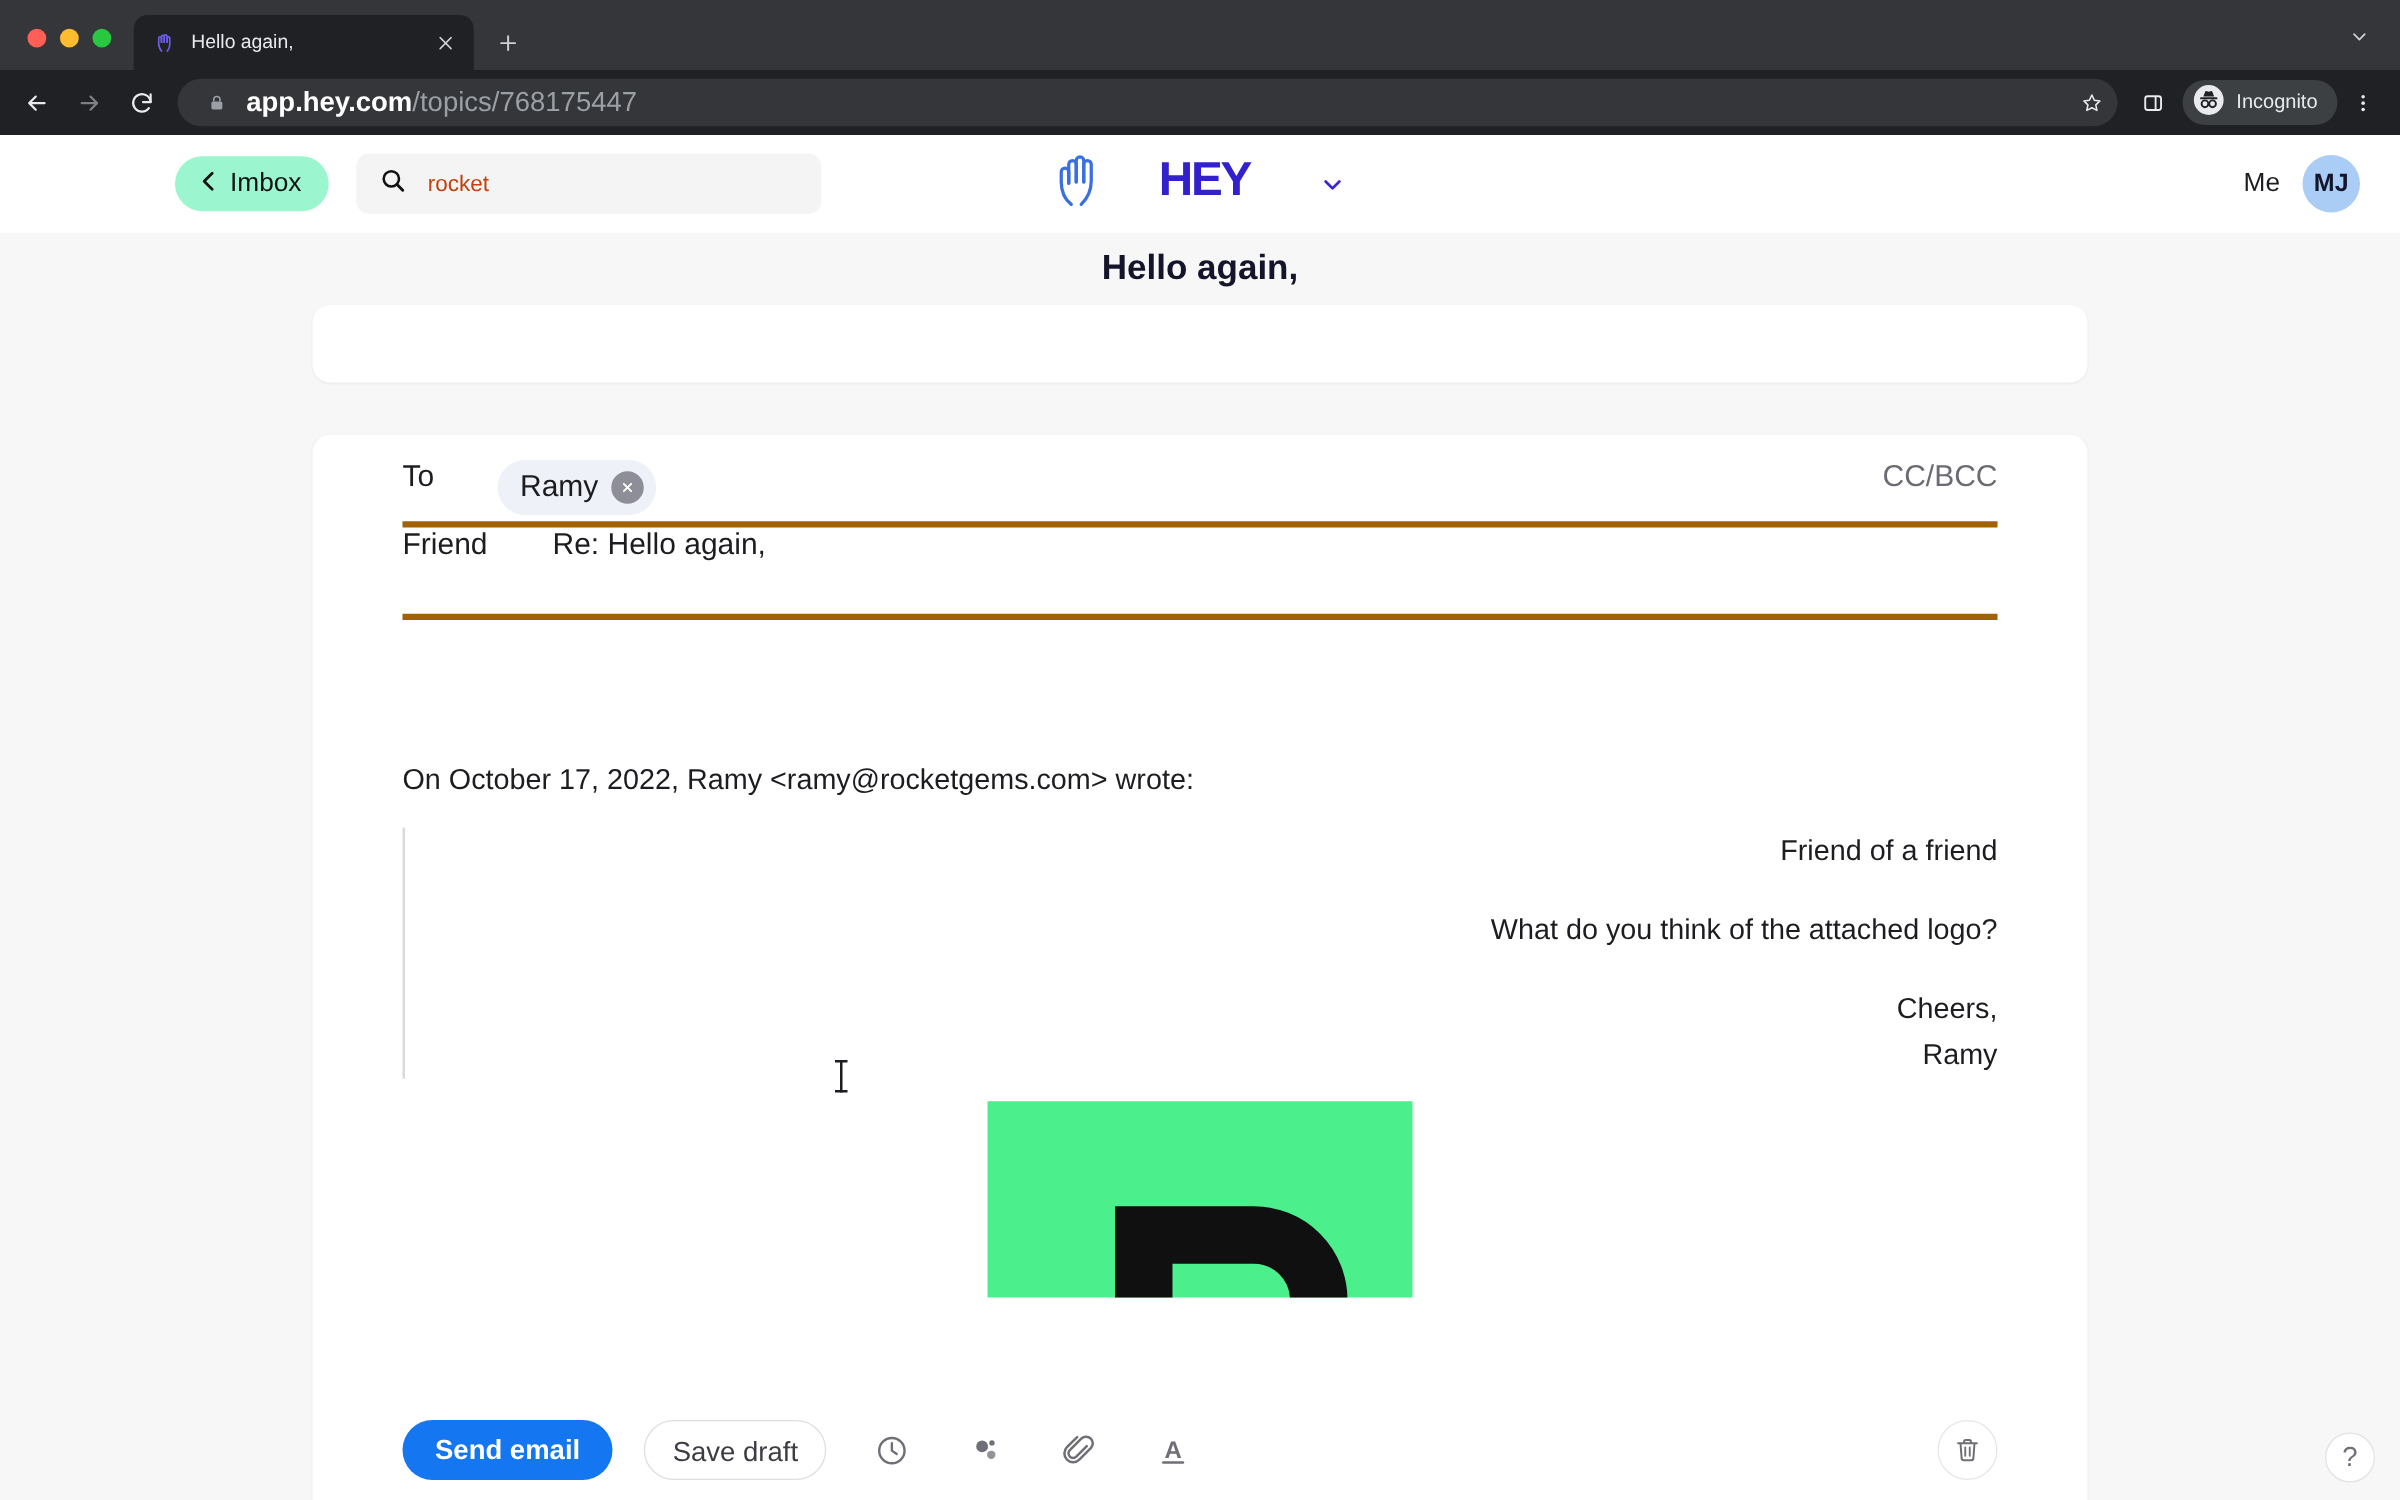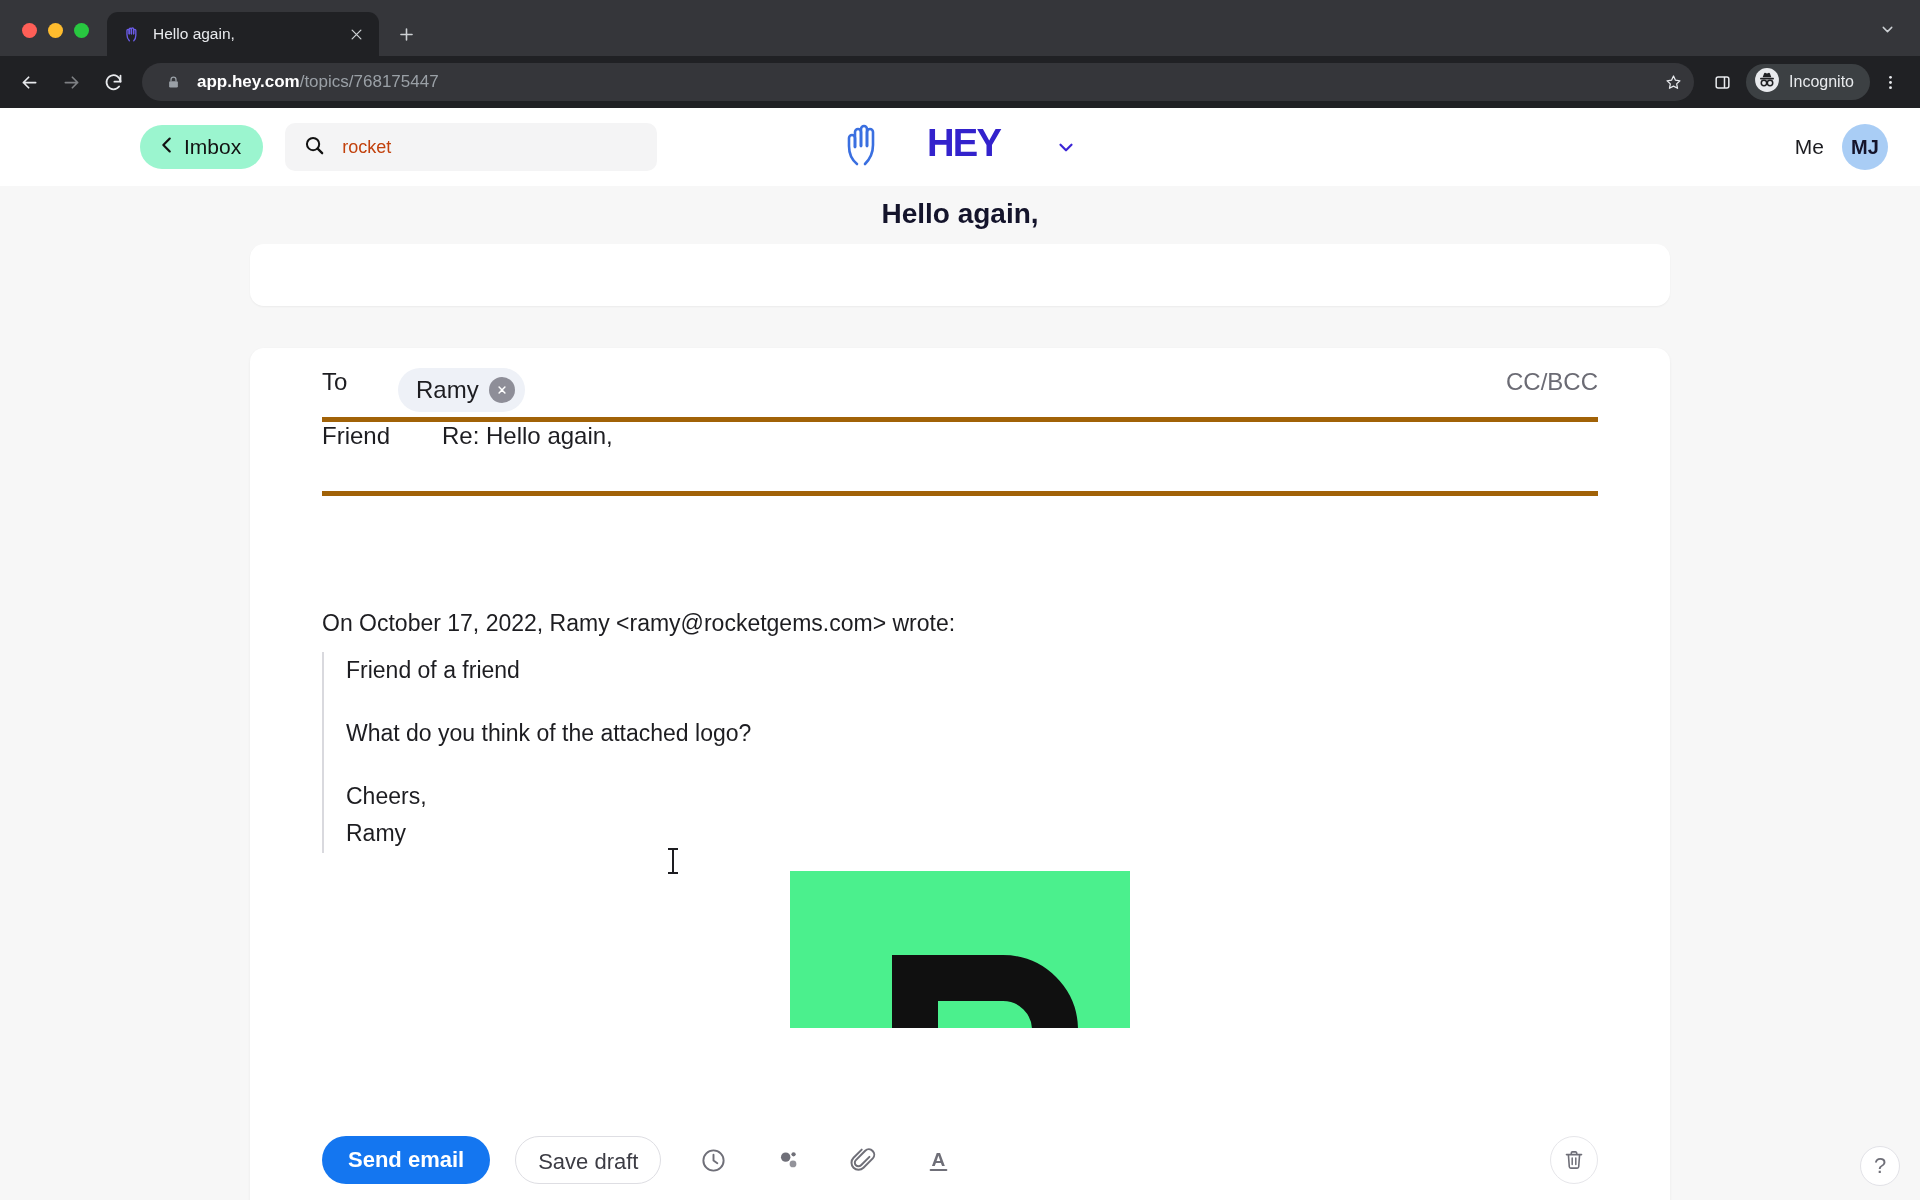--- a/index.html
+++ b/index.html
@@ -66,7 +66,7 @@
     border-radius: 19px; display: flex; align-items: center;
     gap: 11px; padding: 0 8px 0 18px; margin-left: 6px;
   }
-  .omnibox .url { font-size: 17px; color: #e8eaed; white-space: nowrap; flex: 1 1 auto; }
+  .omnibox .url { font-size: 22px; color: #e8eaed; white-space: nowrap; flex: 1 1 auto; }
   .omnibox .url .host { color: #ffffff; font-weight: 600; }
   .omnibox .url .path { color: #9aa0a6; }
   .omni-icon { width: 26px; height: 26px; display: flex; align-items: center; justify-content: center; flex: 0 0 auto; }

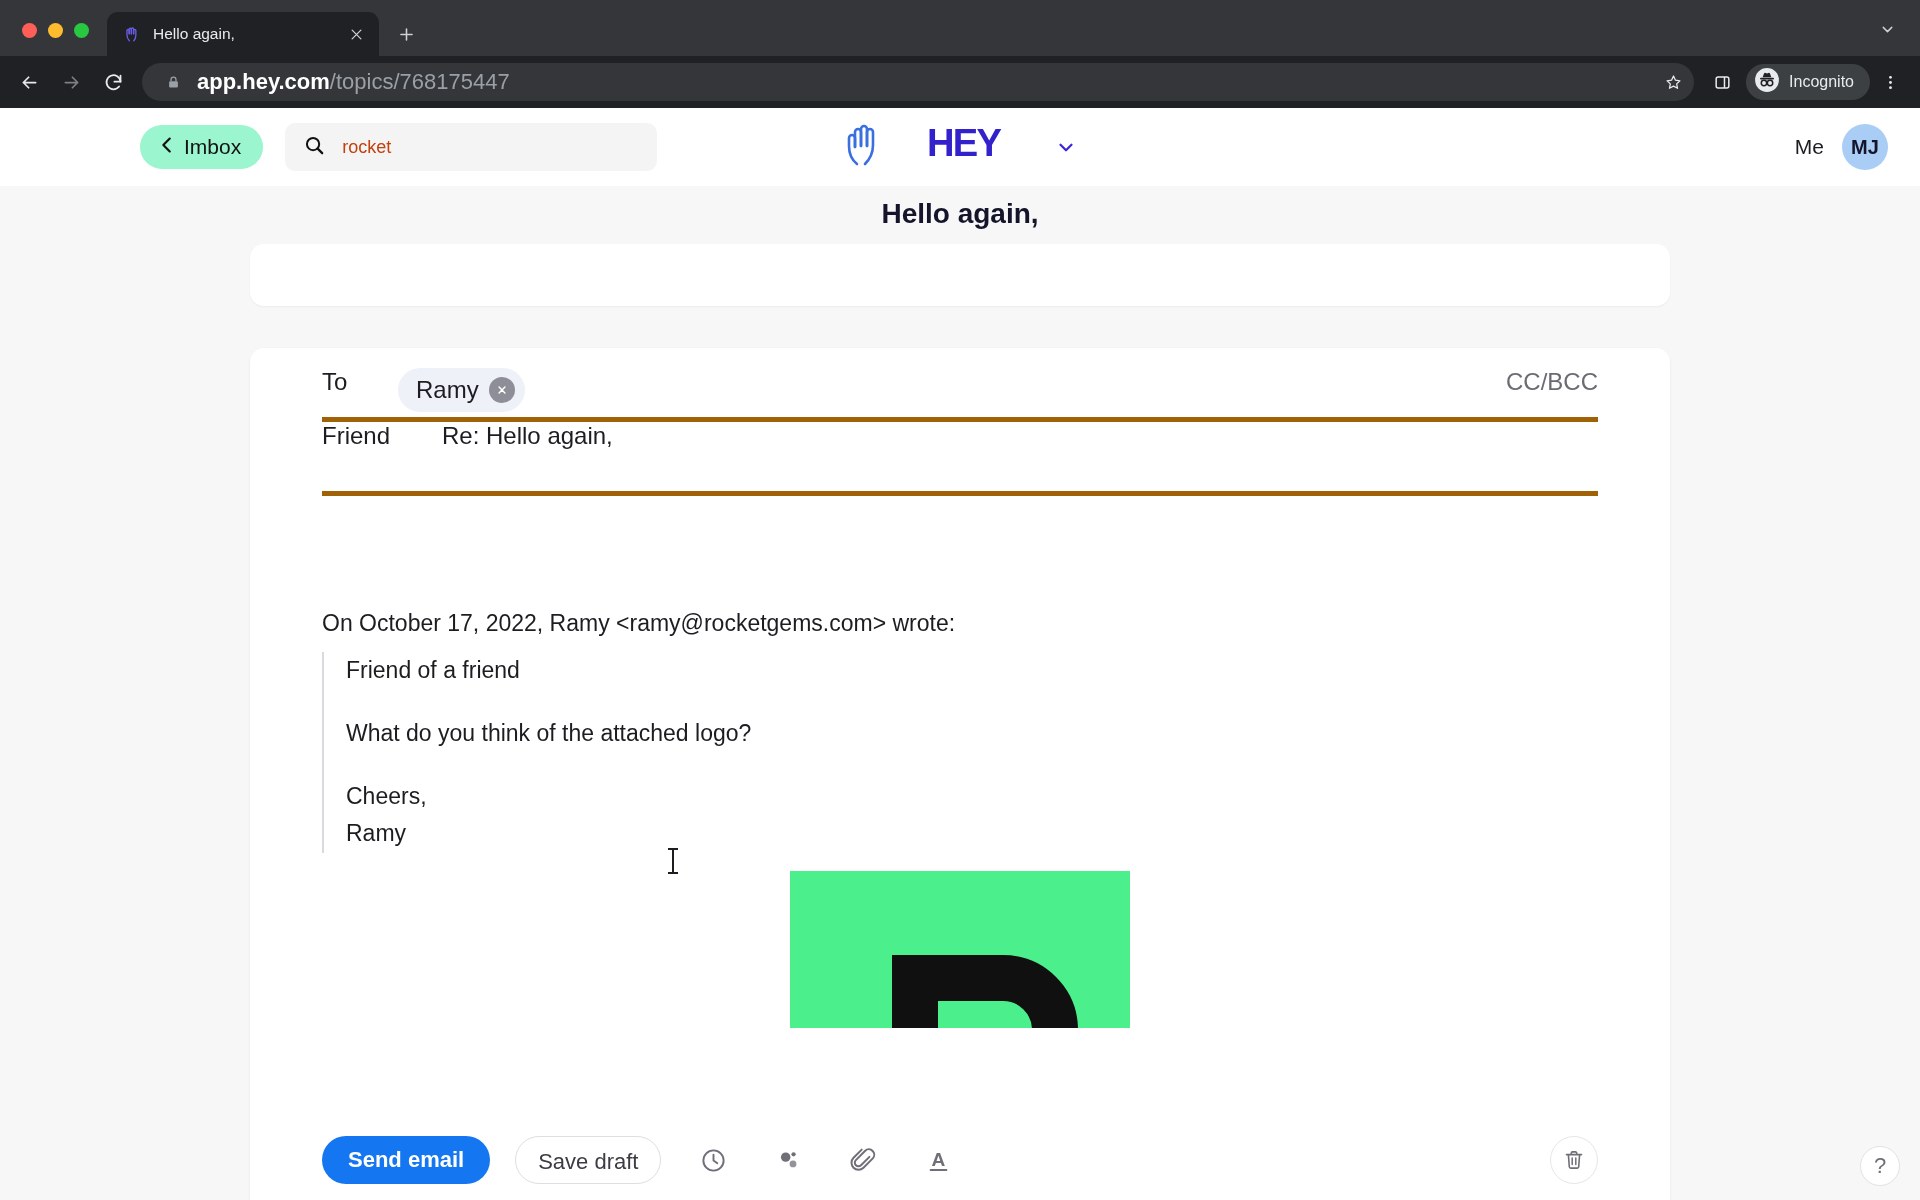--- a/index.html
+++ b/index.html
@@ -172,7 +172,7 @@
   .quote-head { font-size: 23px; color: #1d1d21; line-height: 1.5; }
   .quote-block {
     border-left: 2px solid #d9d9de;
-    padding-left: 22px; margin-top: 11px;
+    padding-left: 22px; margin-top: 21px; text-align: right;
   }
   .quote-block p { font-size: 23px; color: #1d1d21; line-height: 1.62; }
   .quote-spacer { height: 26px; }

